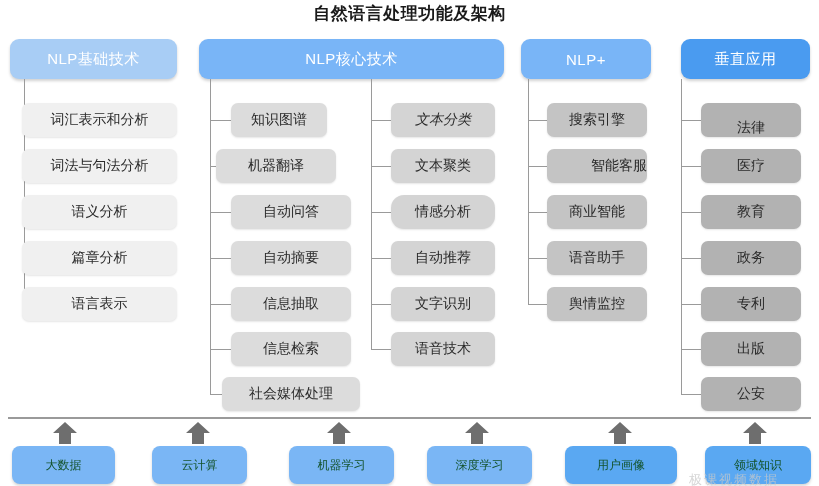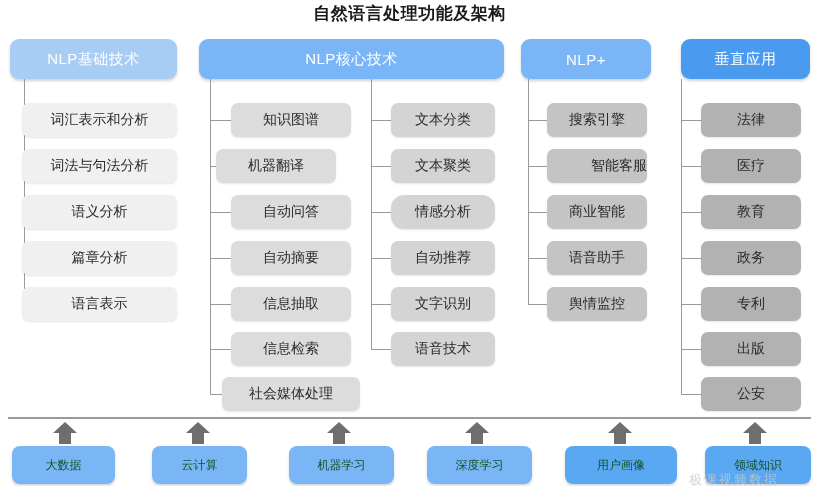--- a/index.html
+++ b/index.html
@@ -187,7 +187,7 @@
     <span>语言表示</span>
     </div>
 
-  <div class="node" style="left:231px; top:103px; width:120px; background:#dcdcdc;">
+  <div class="node" style="left:231px; top:103px; width:96px; background:#dcdcdc;">
     <span>知识图谱</span>
     </div>
   <div class="node" style="left:216px; top:149px; width:120px; background:#dcdcdc;">

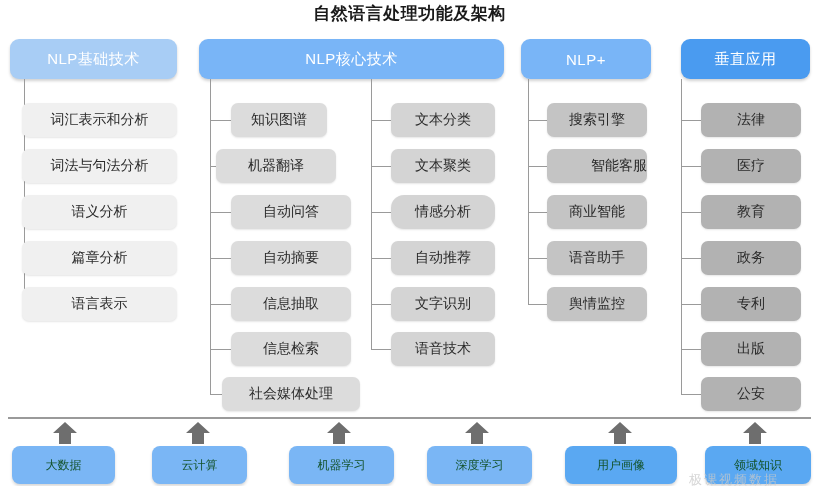--- a/index.html
+++ b/index.html
@@ -209,7 +209,7 @@
     <span>社会媒体处理</span>
     </div>
 
-  <div class="node" style="left:391px; top:103px; width:104px; background:#d4d4d4;">
+  <div class="node" style="left:391px; top:103px; width:104px; background:#d4d4d4;font-style:italic;">
     <span>文本分类</span>
     </div>
   <div class="node" style="left:391px; top:149px; width:104px; background:#d4d4d4;">

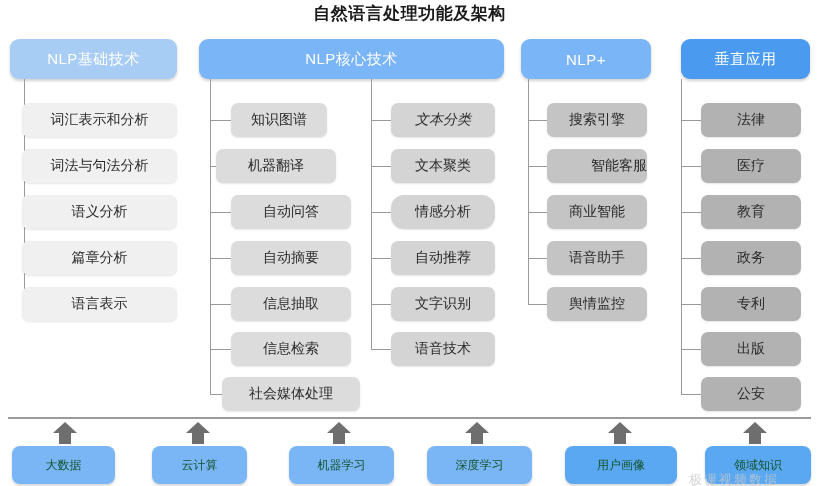--- a/index.html
+++ b/index.html
@@ -244,7 +244,7 @@
     <span>舆情监控</span>
     </div>
 
-  <div class="node" style="left:701px; top:103px; width:100px; background:#b2b2b2;">
+  <div class="node" style="left:701px; top:103px; width:100px; background:#b2b2b2;align-items:flex-end;">
     <span>法律</span>
     </div>
   <div class="node" style="left:701px; top:149px; width:100px; background:#b2b2b2;">

